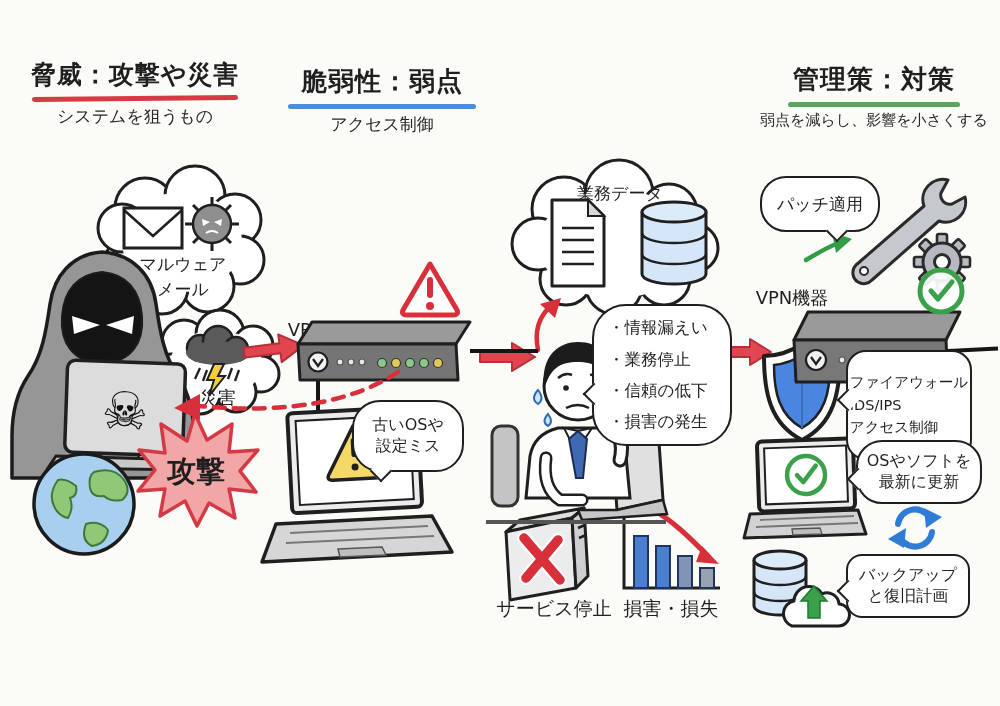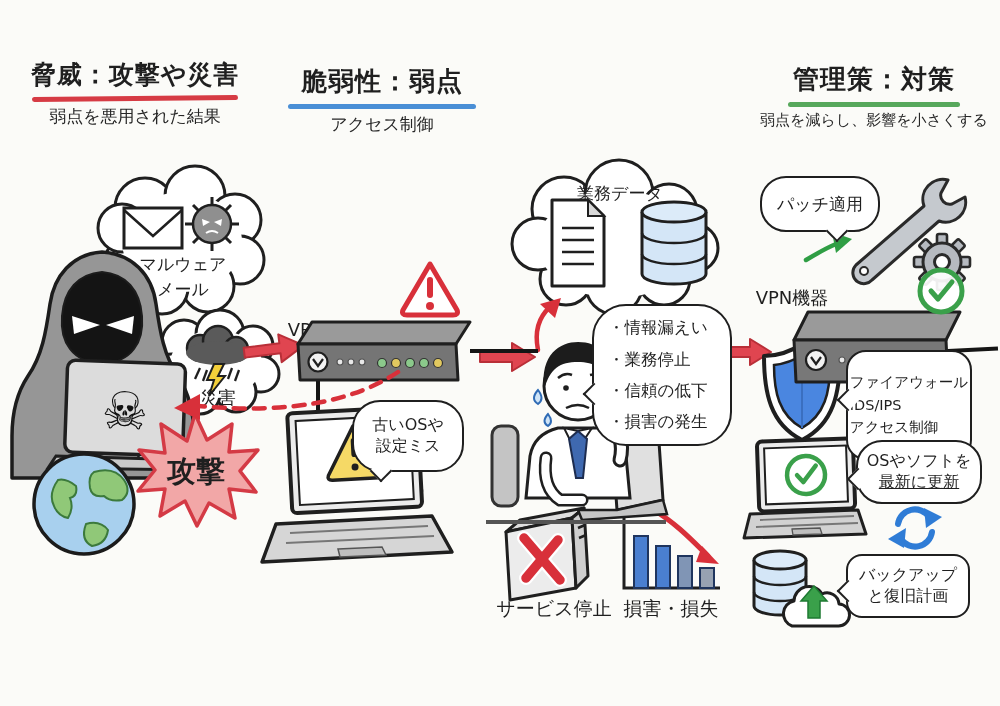--- a/index.html
+++ b/index.html
@@ -29,7 +29,7 @@
   <div class="hdr" style="left:24px;top:58px;width:222px;">
     <div class="col-title" style="font-size:25px;">脅威：攻撃や災害</div>
     <div class="underline" style="width:206px;background:#d63b44;transform:rotate(-0.6deg);"></div>
-    <div class="subtitle">弱点を悪用された結果</div>
+    <div class="subtitle">システムを狙うもの</div>
   </div>
 
   <div class="hdr" style="left:284px;top:64px;width:196px;">

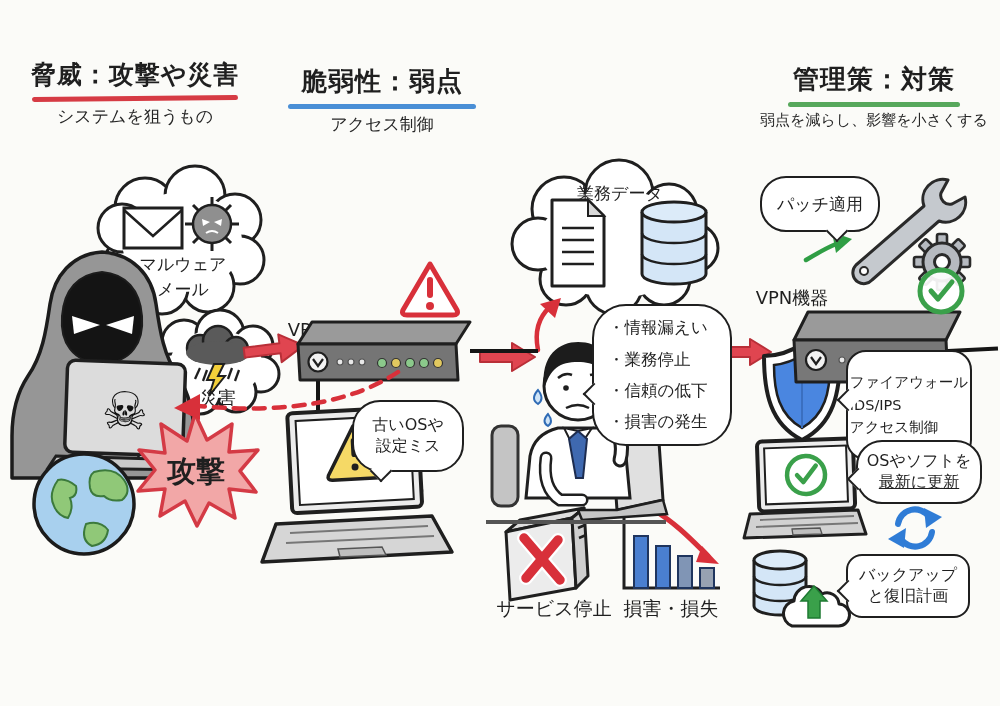--- a/index.html
+++ b/index.html
@@ -420,7 +420,7 @@
 
   <div class="bubble" style="left:856px;top:440px;width:126px;height:64px;border-radius:26px;">
     <div style="font-size:16px;">OSやソフトを</div>
-    <div style="font-size:16px;text-decoration:underline;">最新に更新</div>
+    <div style="font-size:16px;">最新に更新</div>
     <div class="tail tail-left" style="left:-8px;top:48%;"></div>
   </div>
 

